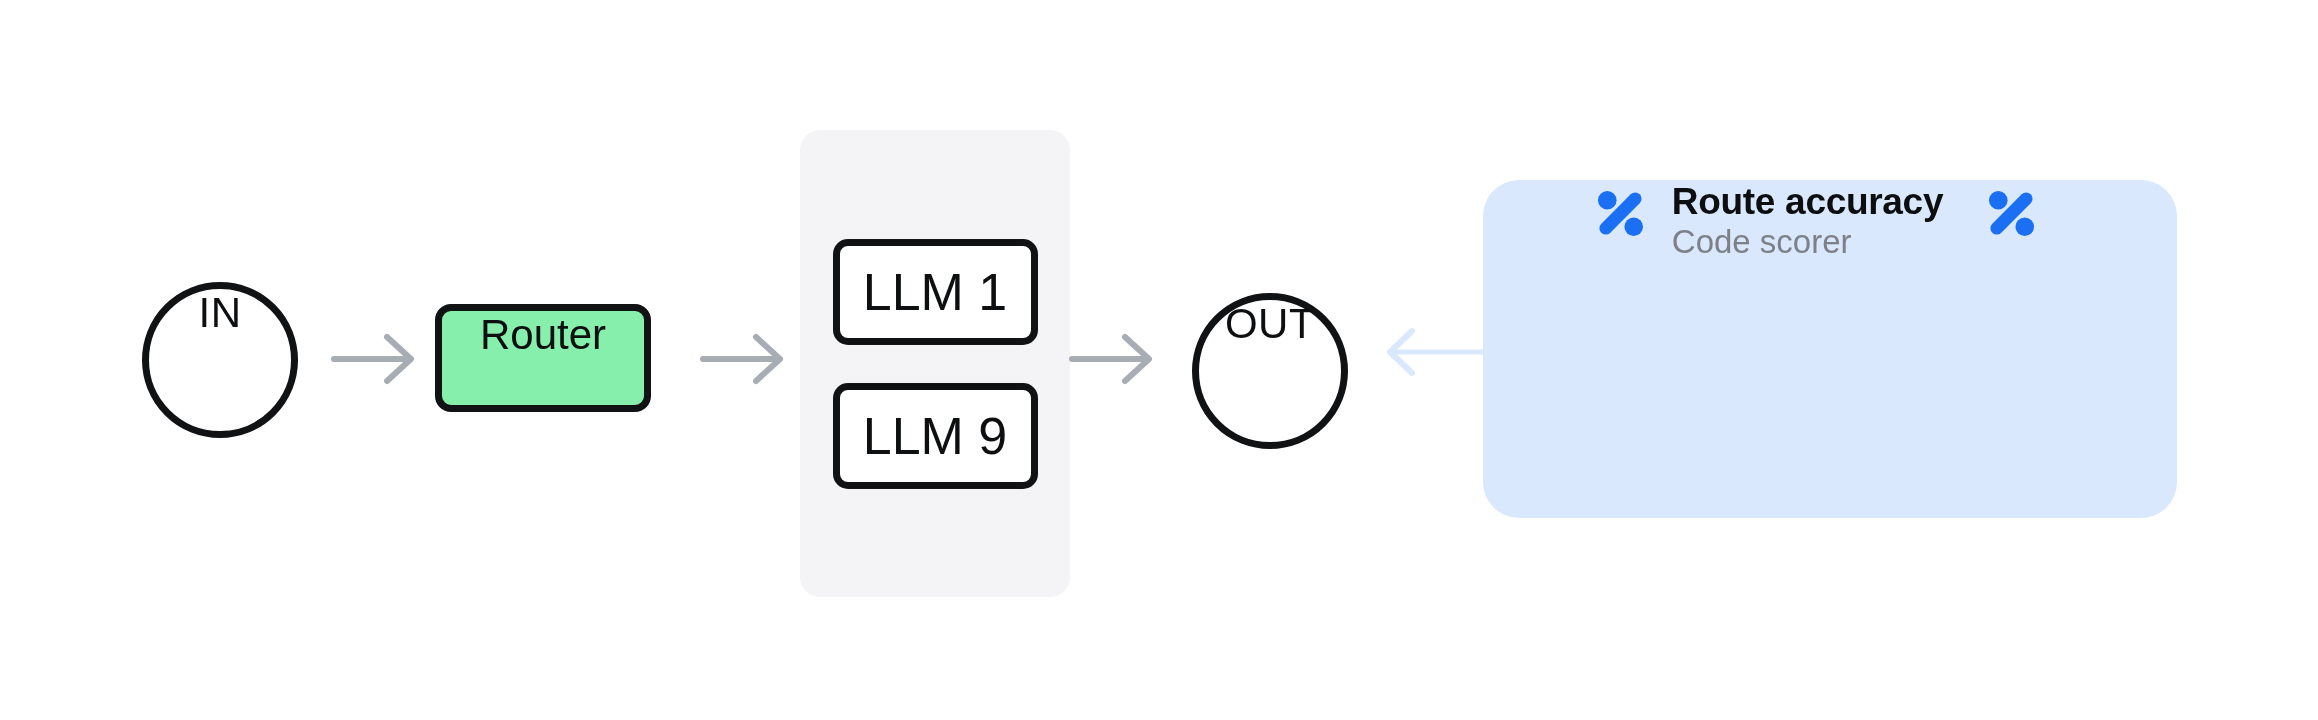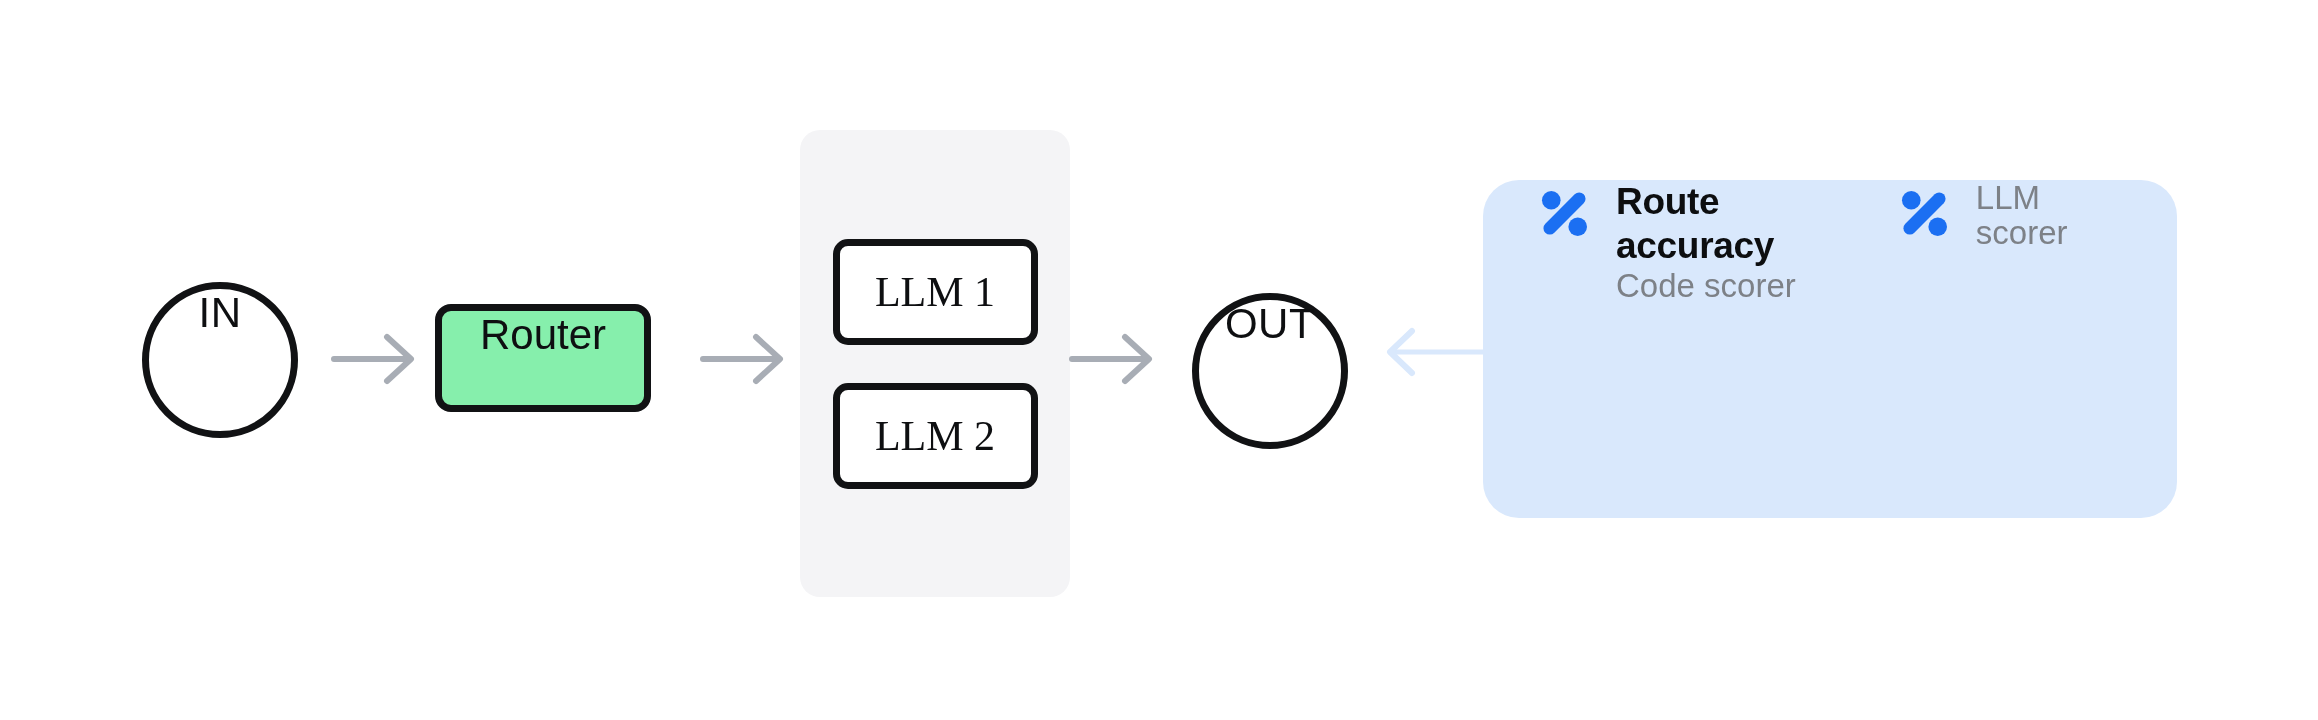--- a/index.html
+++ b/index.html
@@ -206,7 +206,6 @@
         <path d="M9 39 L39 9" fill="none" stroke-width="13" stroke-linecap="round" stroke="#1b6ff2"></path>
       </svg>
       <div>
-        <div class="scorer-subtitle">LLM scorer</div>
       </div>
     </div>
 

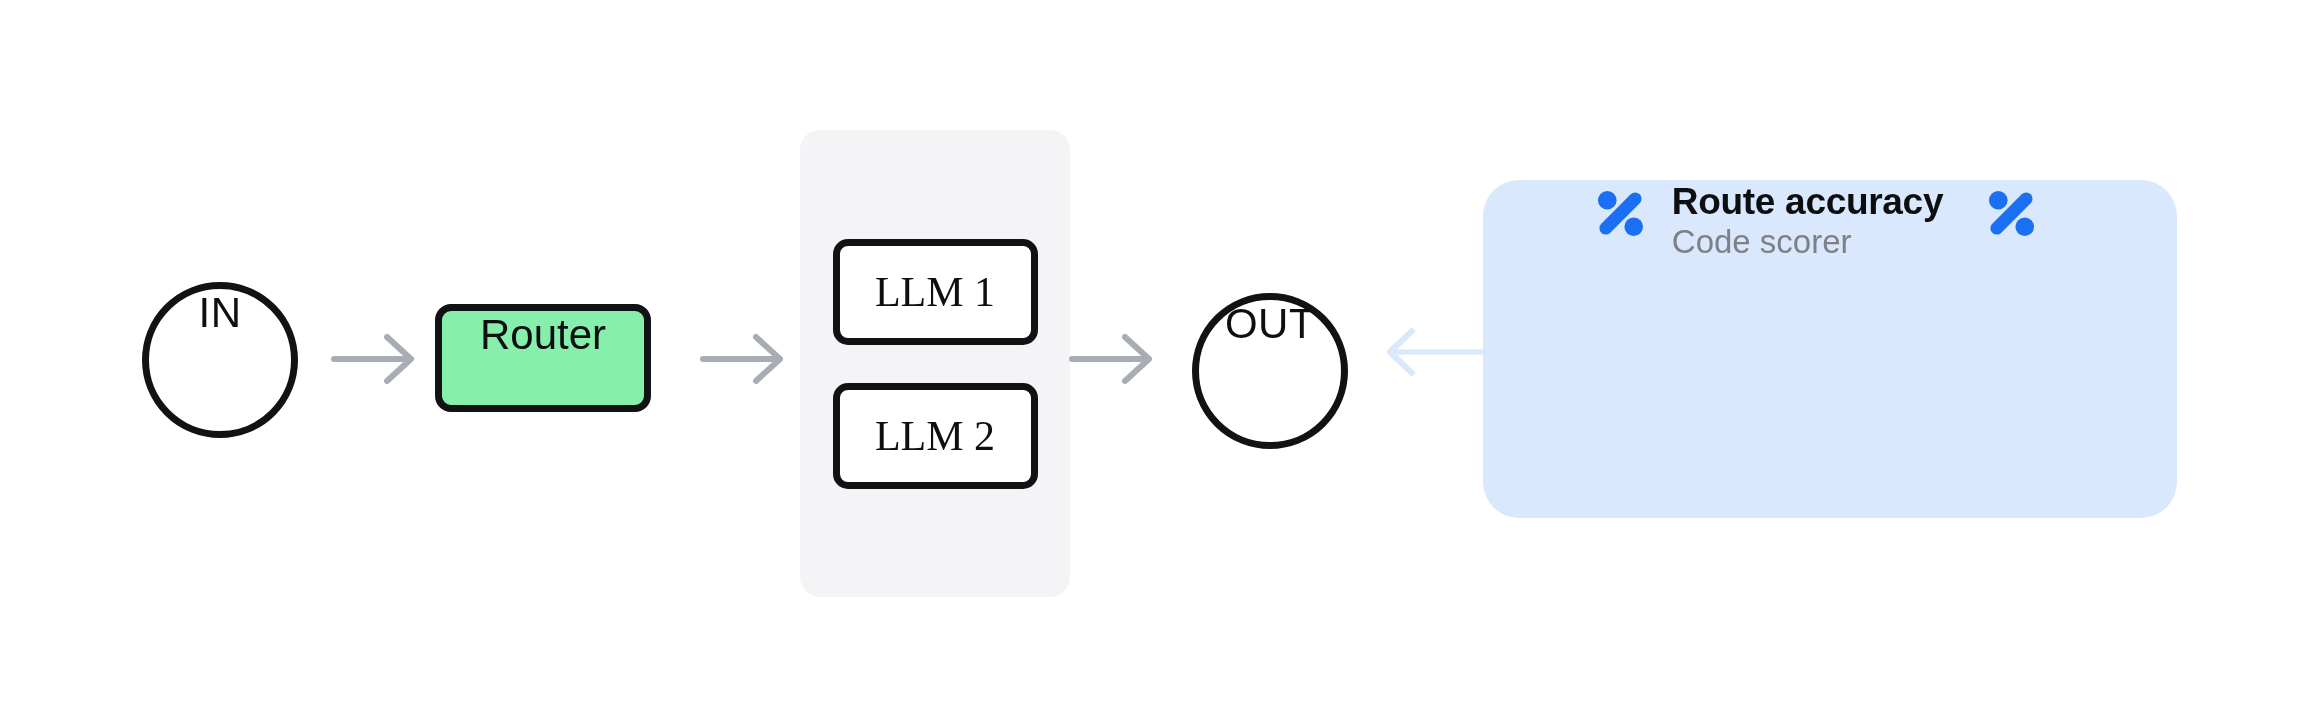--- a/index.html
+++ b/index.html
@@ -79,10 +79,9 @@
     display:flex;
     align-items:center;
     justify-content:center;
-    font-size:42px;
+    font-size:52px;
     font-weight:500;
     color:var(--ink);
-    font-family:Liberation Serif, serif;
   }
   
   .arrow{ position:absolute; }

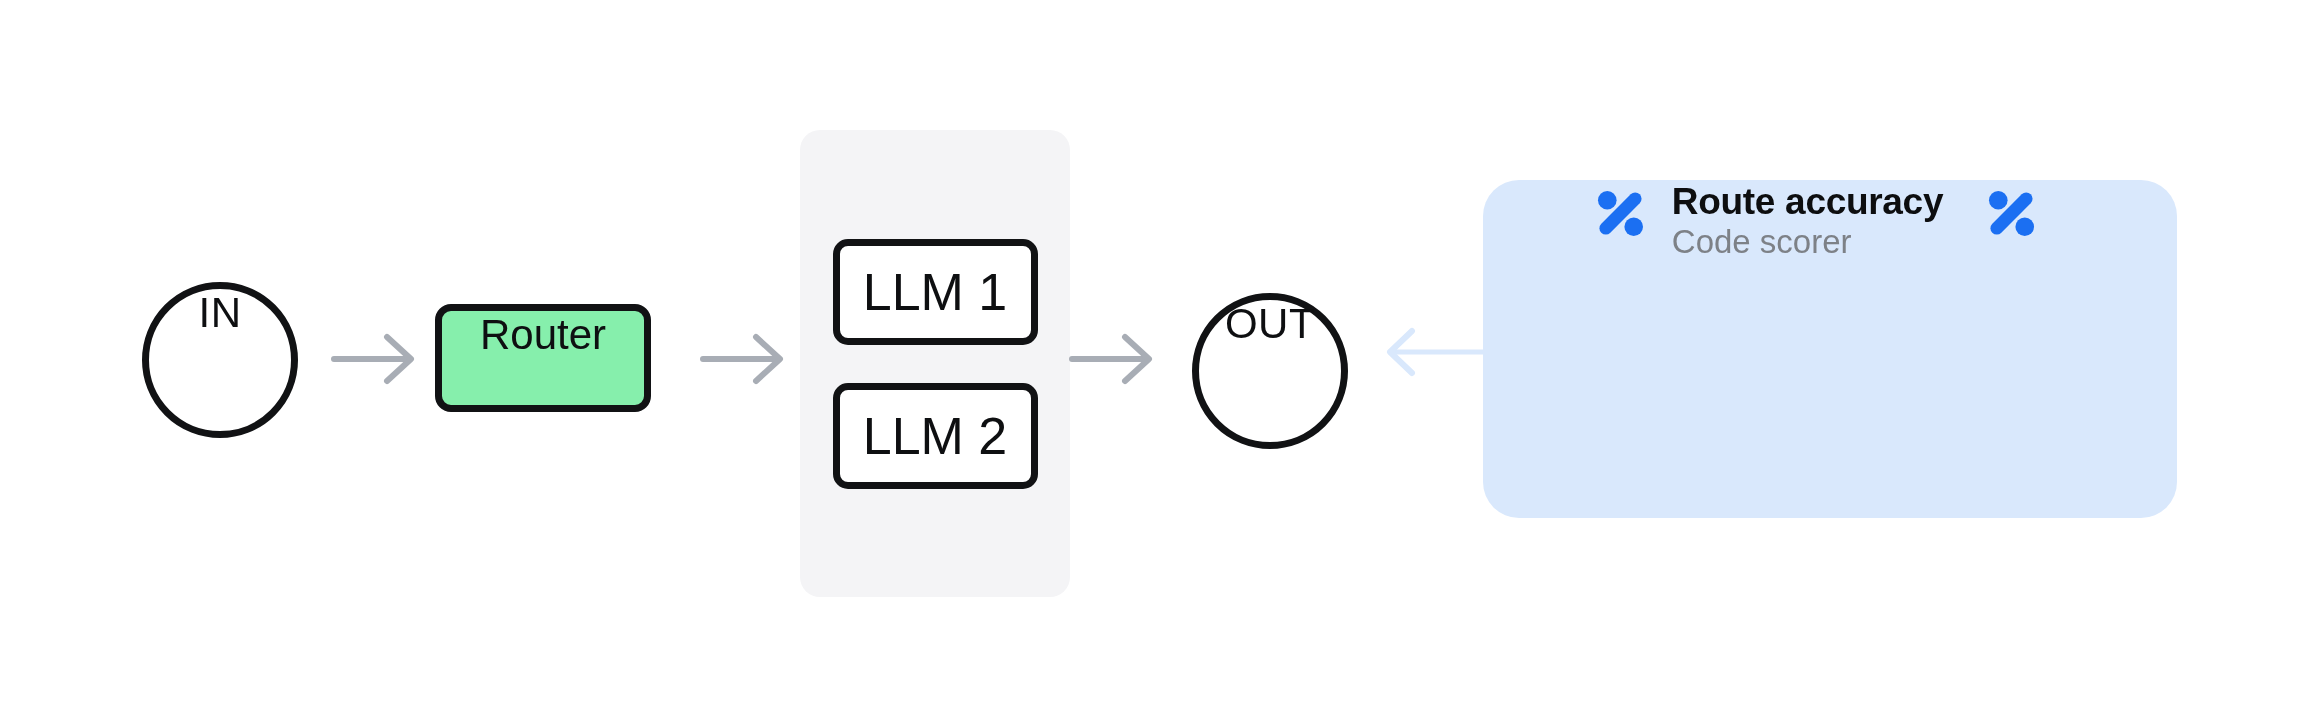--- a/index.html
+++ b/index.html
@@ -158,7 +158,7 @@
       <span>LLM 1</span>
     </div>
     <div class="llm-box">
-      <span>LLM 2</span>
+      <span>LLM 9</span>
     </div>
   </div>
 

